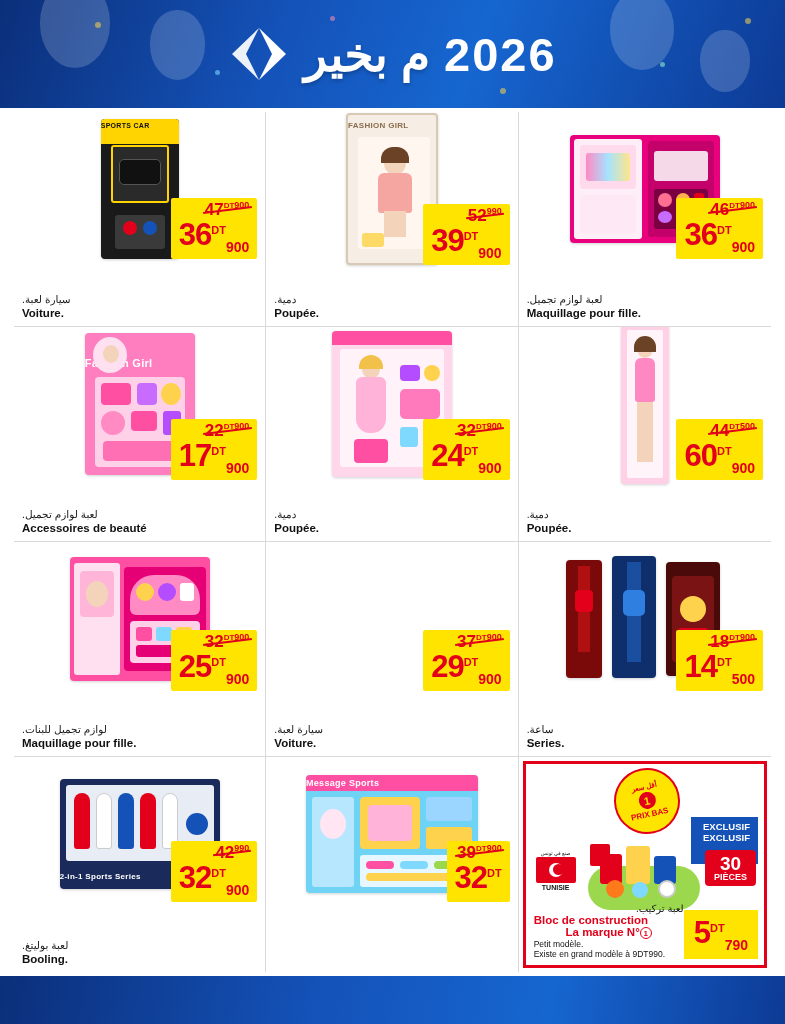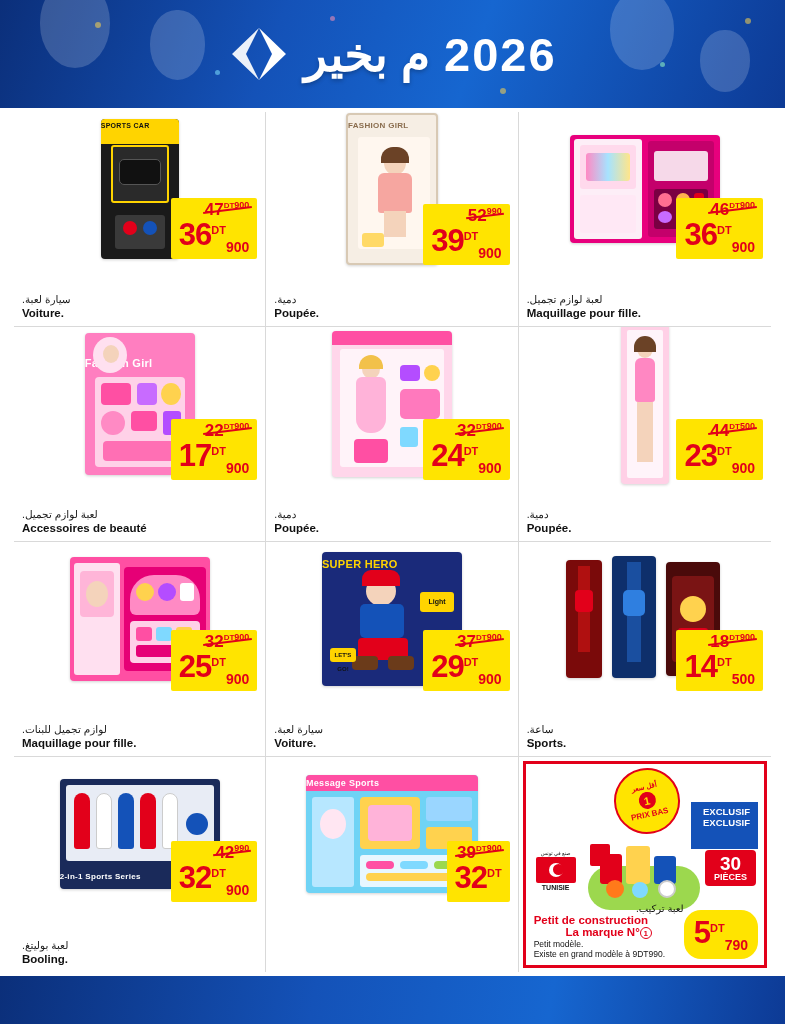--- a/index.html
+++ b/index.html
@@ -412,7 +412,7 @@
           <span class="strike"></span>
         </div>
         <div class="new-price">
-          <span>23</span><span class="dt">DT</span><span class="cents">900</span>
+          <span>60</span><span class="dt">DT</span><span class="cents">900</span>
         </div>
       </div>
       <div class="label-block">

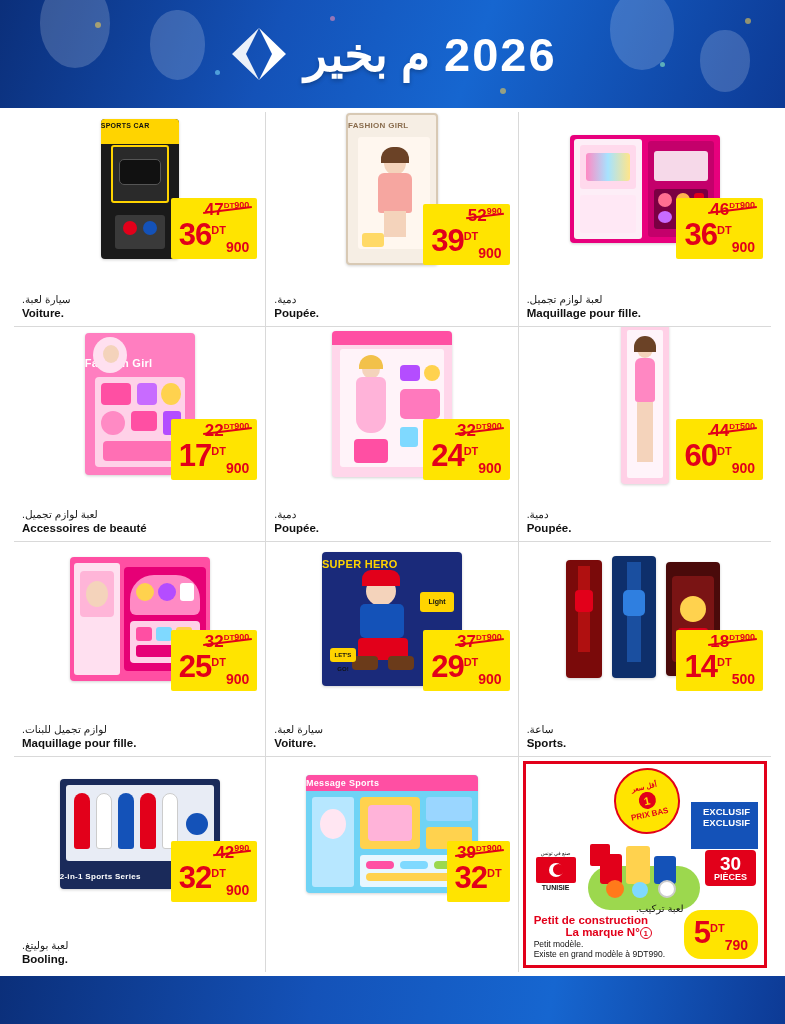--- a/index.html
+++ b/index.html
@@ -455,19 +455,6 @@
     </div>
 
     <div class="cell">
-      <div class="prod-img-wrap">
-        <div class="toybox" style="width:140px;height:134px;background:#1a2a7a;">
-          <div class="tb-label" style="top:6px;color:#ffd400;font-size:11px;">SUPER HERO</div>
-          <div style="position:absolute;left:44px;top:24px;width:30px;height:30px;border-radius:50%;background:#f4d3bb;"></div>
-          <div style="position:absolute;left:40px;top:18px;width:38px;height:16px;border-radius:9px 9px 0 0;background:#e2001a;"></div>
-          <div style="position:absolute;left:38px;top:52px;width:44px;height:34px;background:#1452b8;border-radius:5px;"></div>
-          <div style="position:absolute;left:36px;top:86px;width:50px;height:22px;background:#e2001a;border-radius:4px;"></div>
-          <div style="position:absolute;left:30px;top:104px;width:26px;height:14px;background:#6b3b1a;border-radius:4px;"></div>
-          <div style="position:absolute;left:66px;top:104px;width:26px;height:14px;background:#6b3b1a;border-radius:4px;"></div>
-          <div style="position:absolute;left:98px;top:40px;width:34px;height:20px;background:#ffd400;border-radius:3px;color:#111;font-size:7px;font-weight:bold;text-align:center;line-height:20px;">Light</div>
-          <div style="position:absolute;left:8px;top:96px;width:26px;height:14px;background:#ffd400;border-radius:3px;color:#111;font-size:6px;font-weight:bold;text-align:center;line-height:14px;">LET'S GO!</div>
-        </div>
-      </div>
       <div class="price-tag" style="right:8px;top:88px;">
         <div class="old-price">
           <span>37</span><span class="dt">DT</span><span class="cents">900</span>

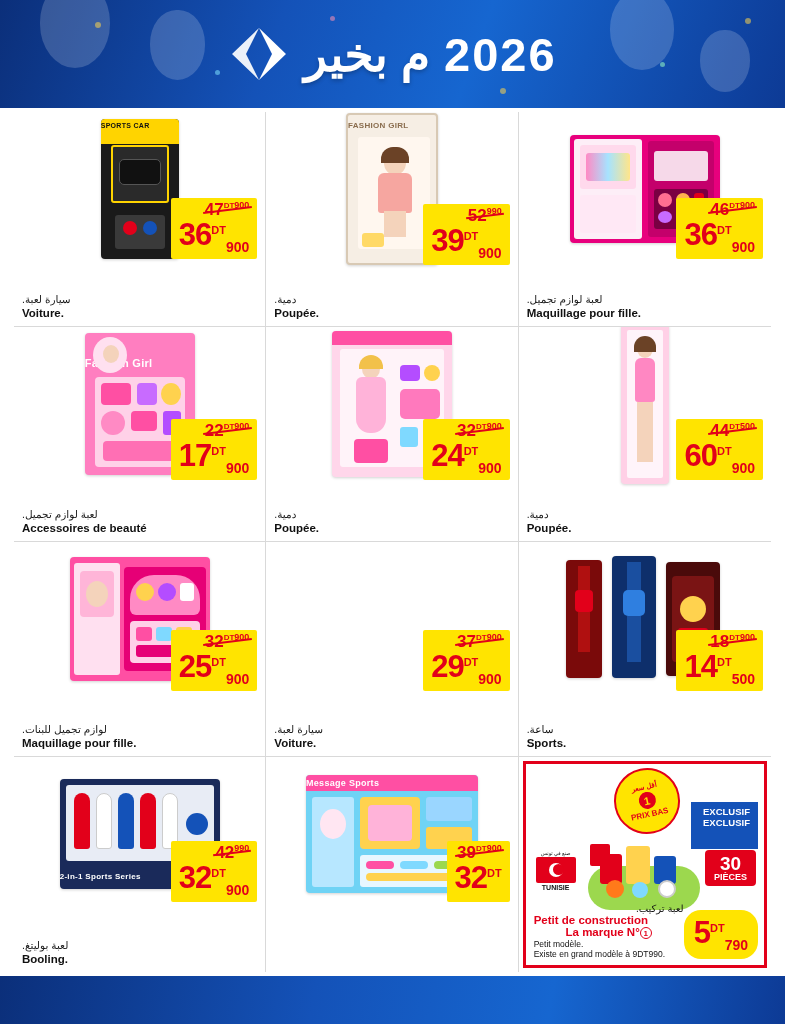--- a/index.html
+++ b/index.html
@@ -501,7 +501,7 @@
       </div>
       <div class="label-block">
         <div class="label-ar">ساعة.</div>
-        <div class="label-fr">Sports.</div>
+        <div class="label-fr">Series.</div>
       </div>
     </div>
 

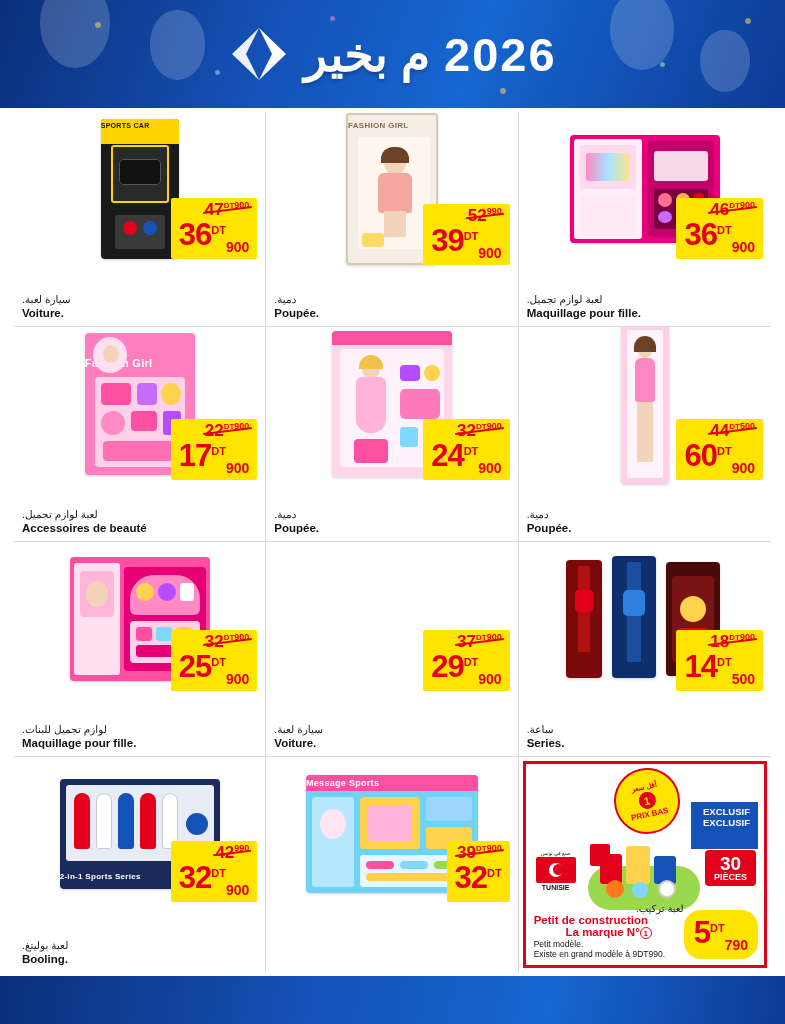--- a/index.html
+++ b/index.html
@@ -175,7 +175,7 @@
   }
   .promo-stamp .st-fr { font-size: 8px; color:#e2001a; font-weight:bold;}
   .exclusif {
-    position: absolute; right: 6px; top: 38px;
+    position: absolute; right: 6px; top: 53px;
     background: #1452b8; color: #fff; font-size: 9.5px; font-weight: bold;
     padding: 4px 8px 20px 12px; line-height: 1.2; text-align: left;
   }

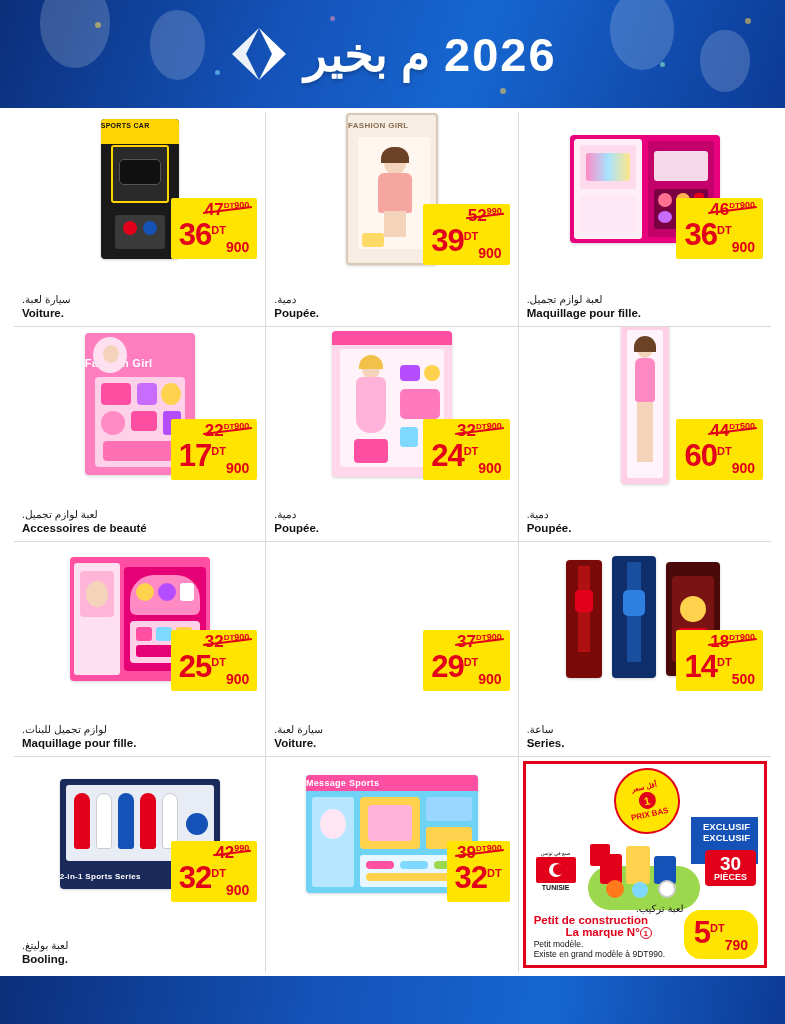--- a/index.html
+++ b/index.html
@@ -602,7 +602,7 @@
 
         <div class="promo-text">
           <div class="p-ar">لعبة تركيب.</div>
-          <div class="p-t1">Petit de construction</div>
+          <div class="p-t1">Bloc de construction</div>
           <div class="p-t2"><span>La marque N°</span><span class="sup">1</span></div>
           <div class="p-s1">Petit modèle.</div>
           <div class="p-s2">Existe en grand modèle à 9DT990.</div>

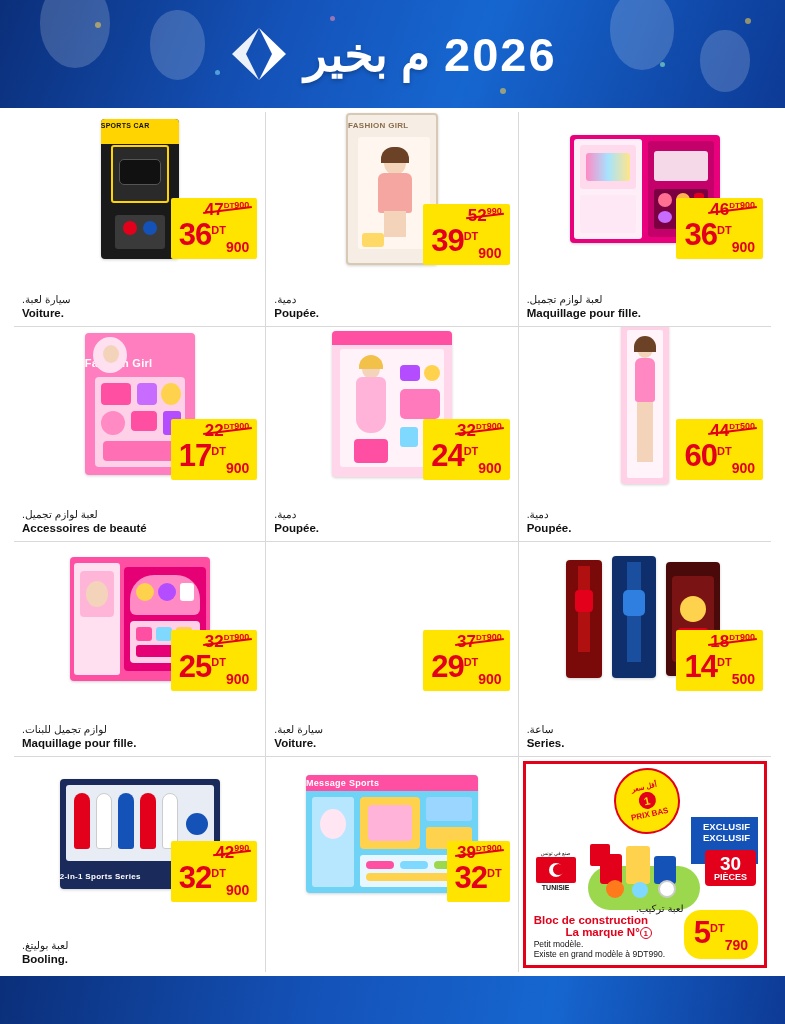--- a/index.html
+++ b/index.html
@@ -213,7 +213,7 @@
   .promo-text .p-s2 { font-size: 8.5px; color:#111; }
   .promo-price {
     position: absolute; right: 6px; bottom: 6px;
-    background: #ffe400; padding: 4px 10px 6px 10px; text-align: right; border-radius: 17px;
+    background: #ffe400; padding: 4px 10px 6px 10px; text-align: right;
   }
 </style>
 </head>

